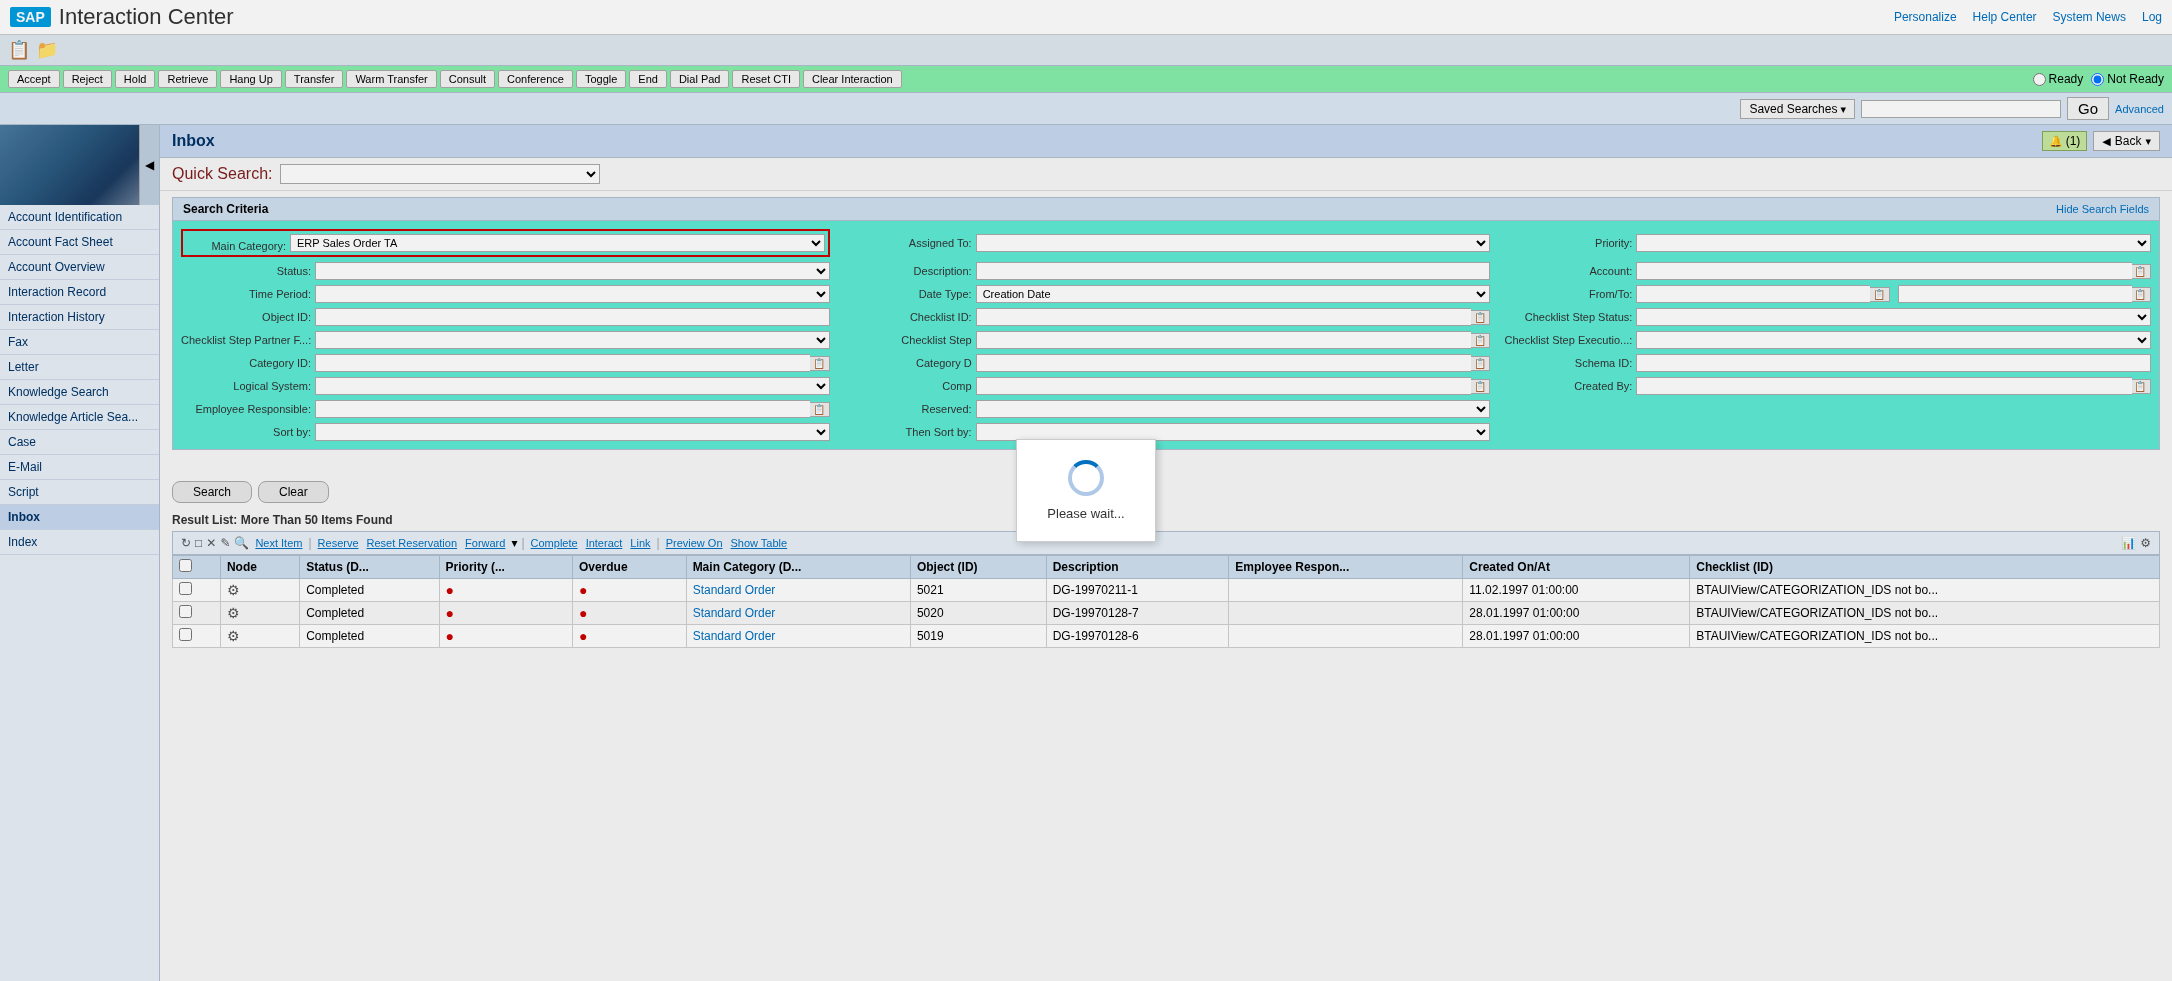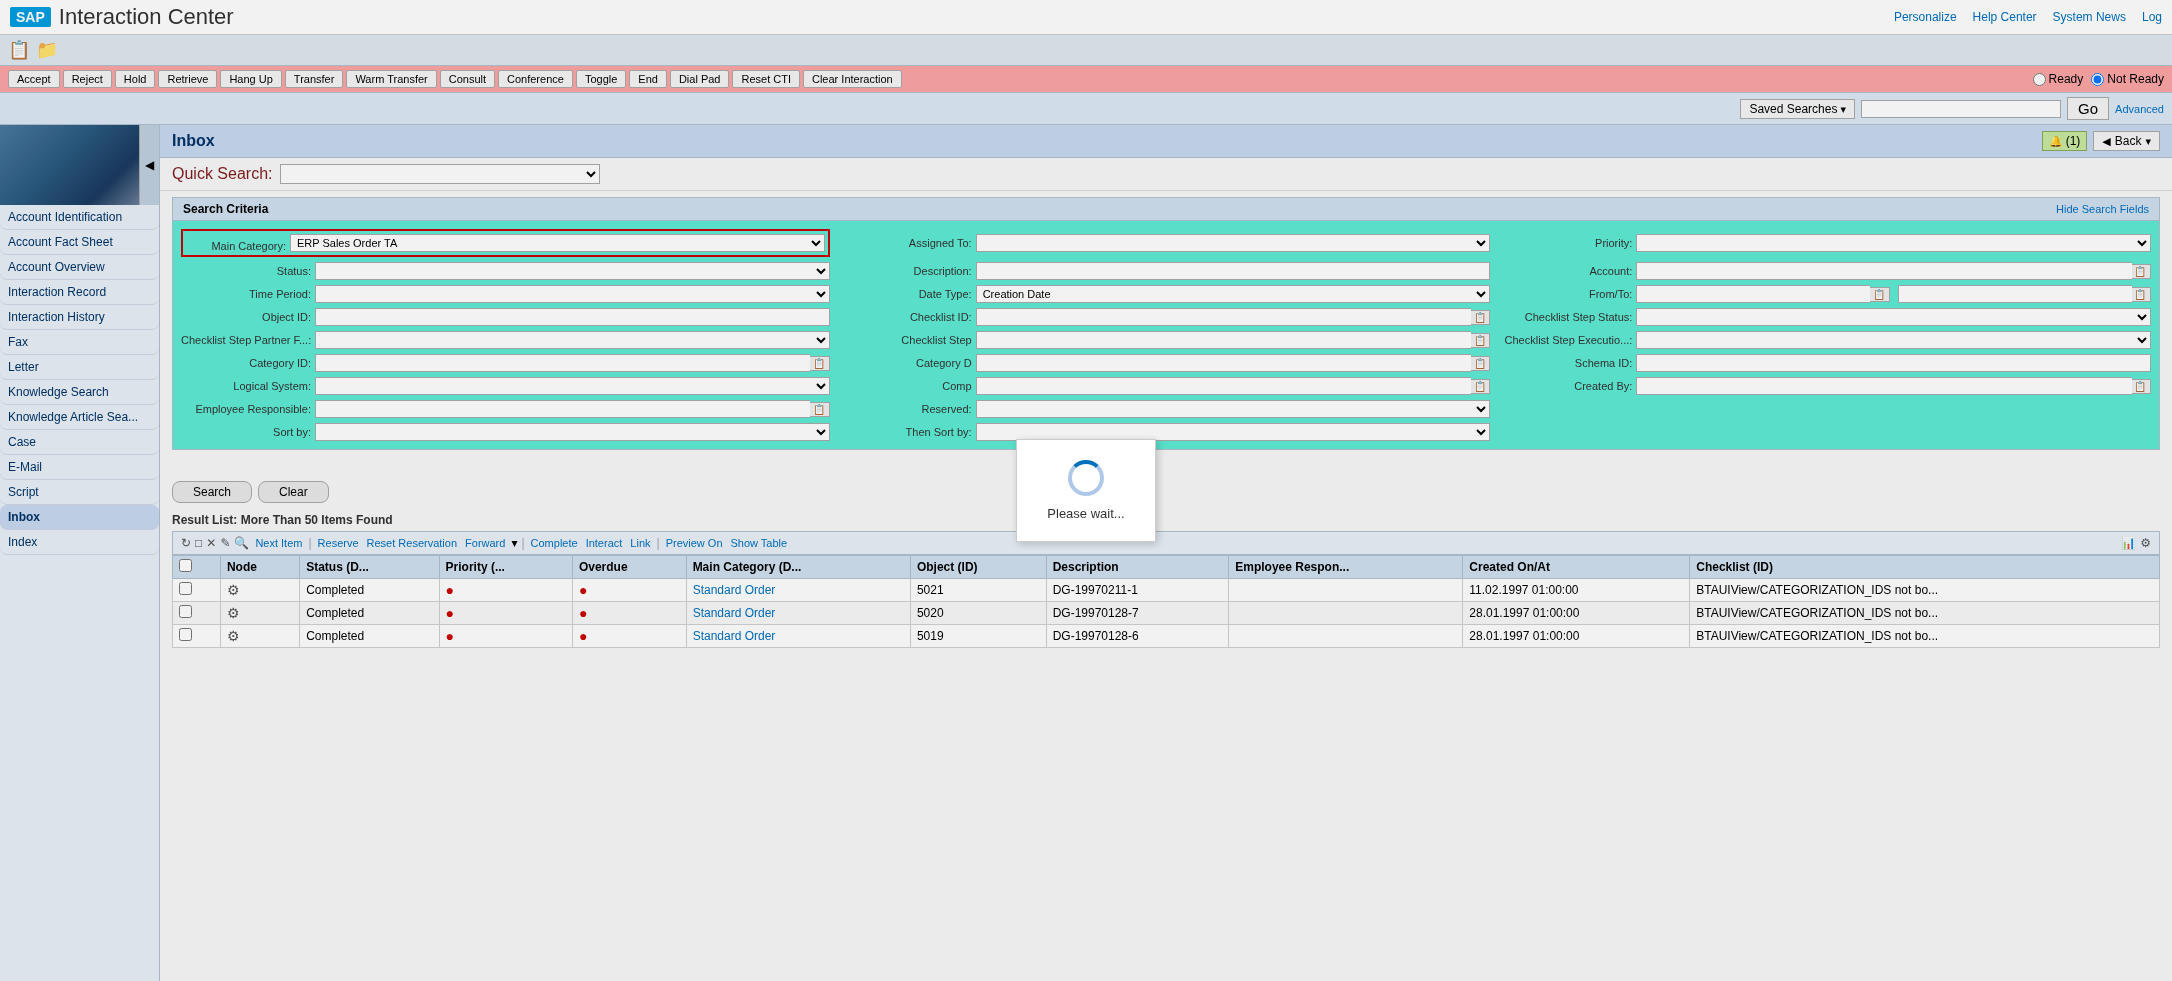--- a/index.html
+++ b/index.html
@@ -42,7 +42,7 @@
 
     
     .toolbar-row {
-      background: #fca5a5;
+      background: #86efac;
       padding: 4px 8px;
       display: flex;
       align-items: center;

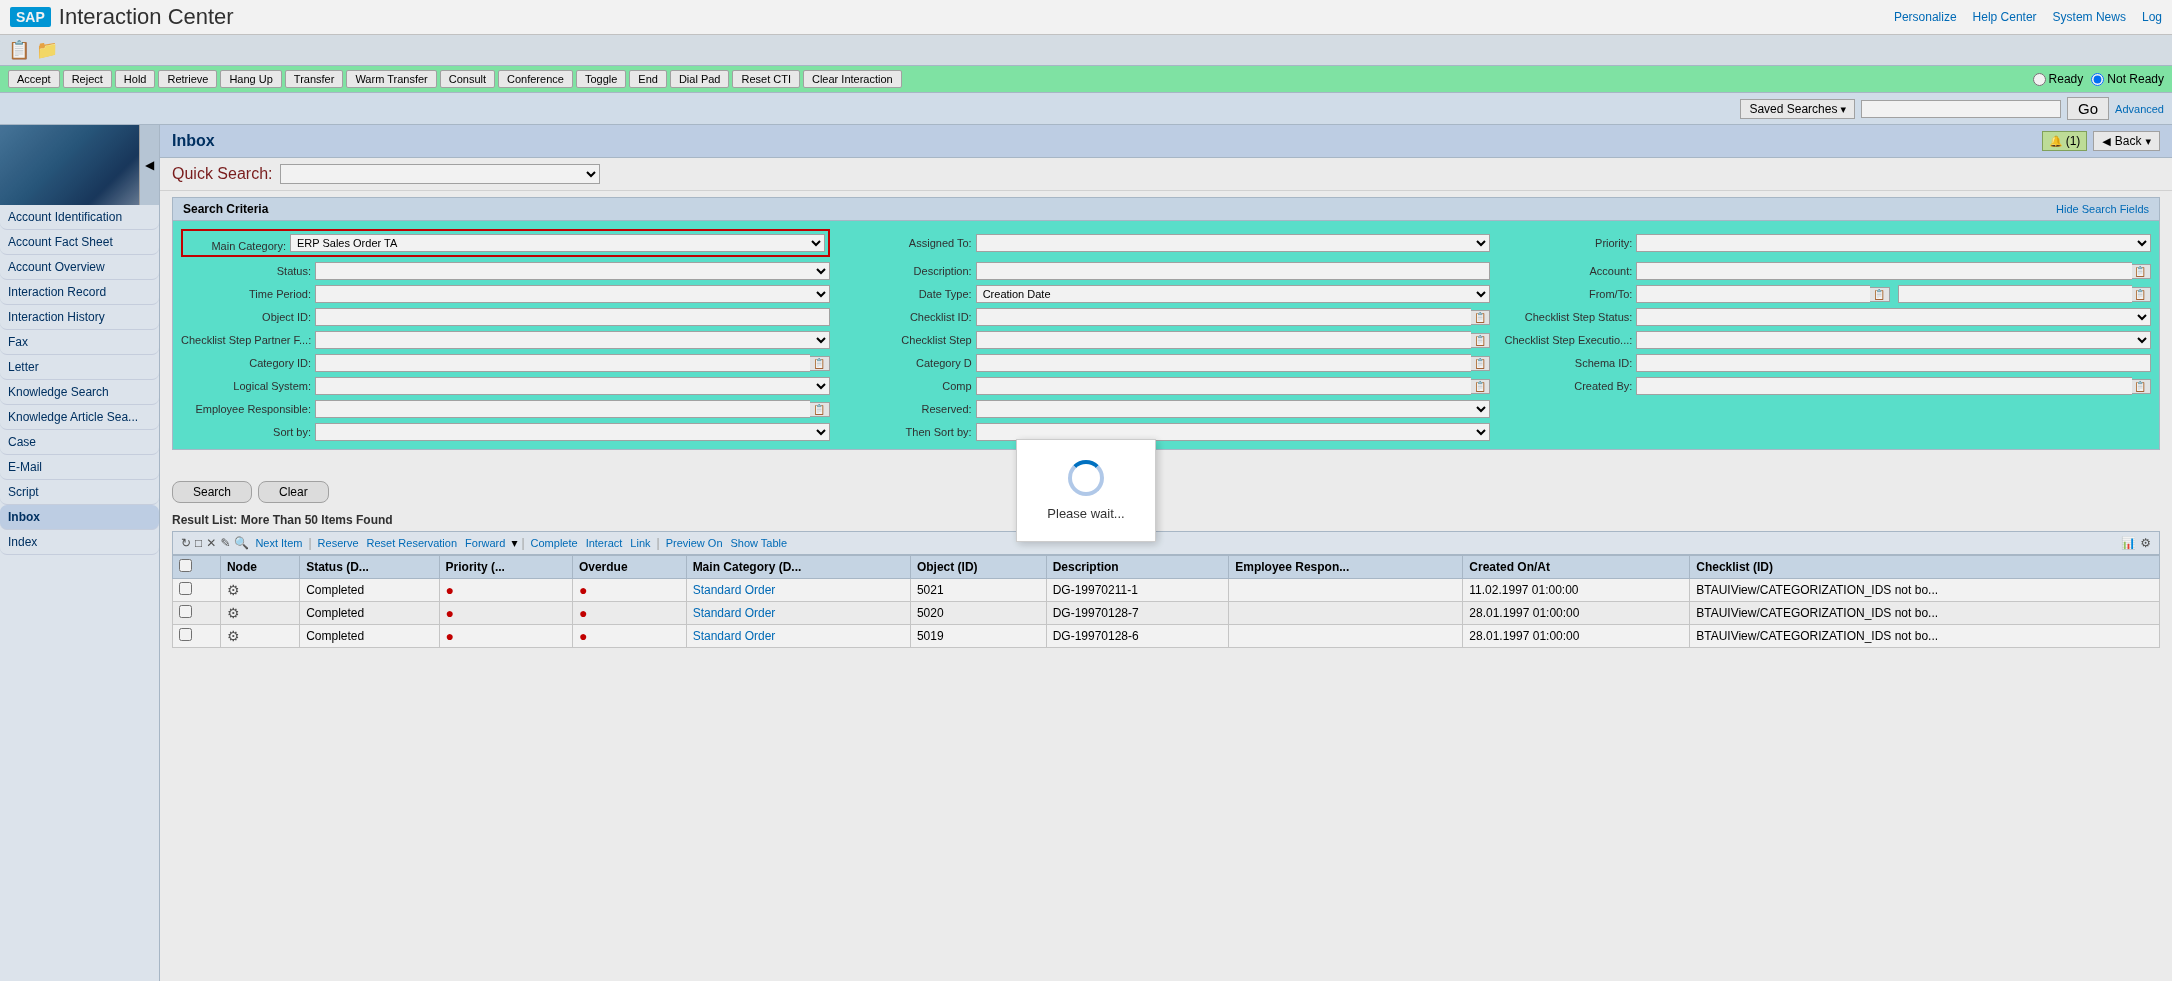--- a/index.html
+++ b/index.html
@@ -145,7 +145,6 @@
       border-bottom: 1px solid #d0d8e8;
       color: #003366;
       font-size: 12px;
-      border-radius: 7px;
     }
     .sidebar-item.active { background: #c8d8f0; font-weight: bold; }
 

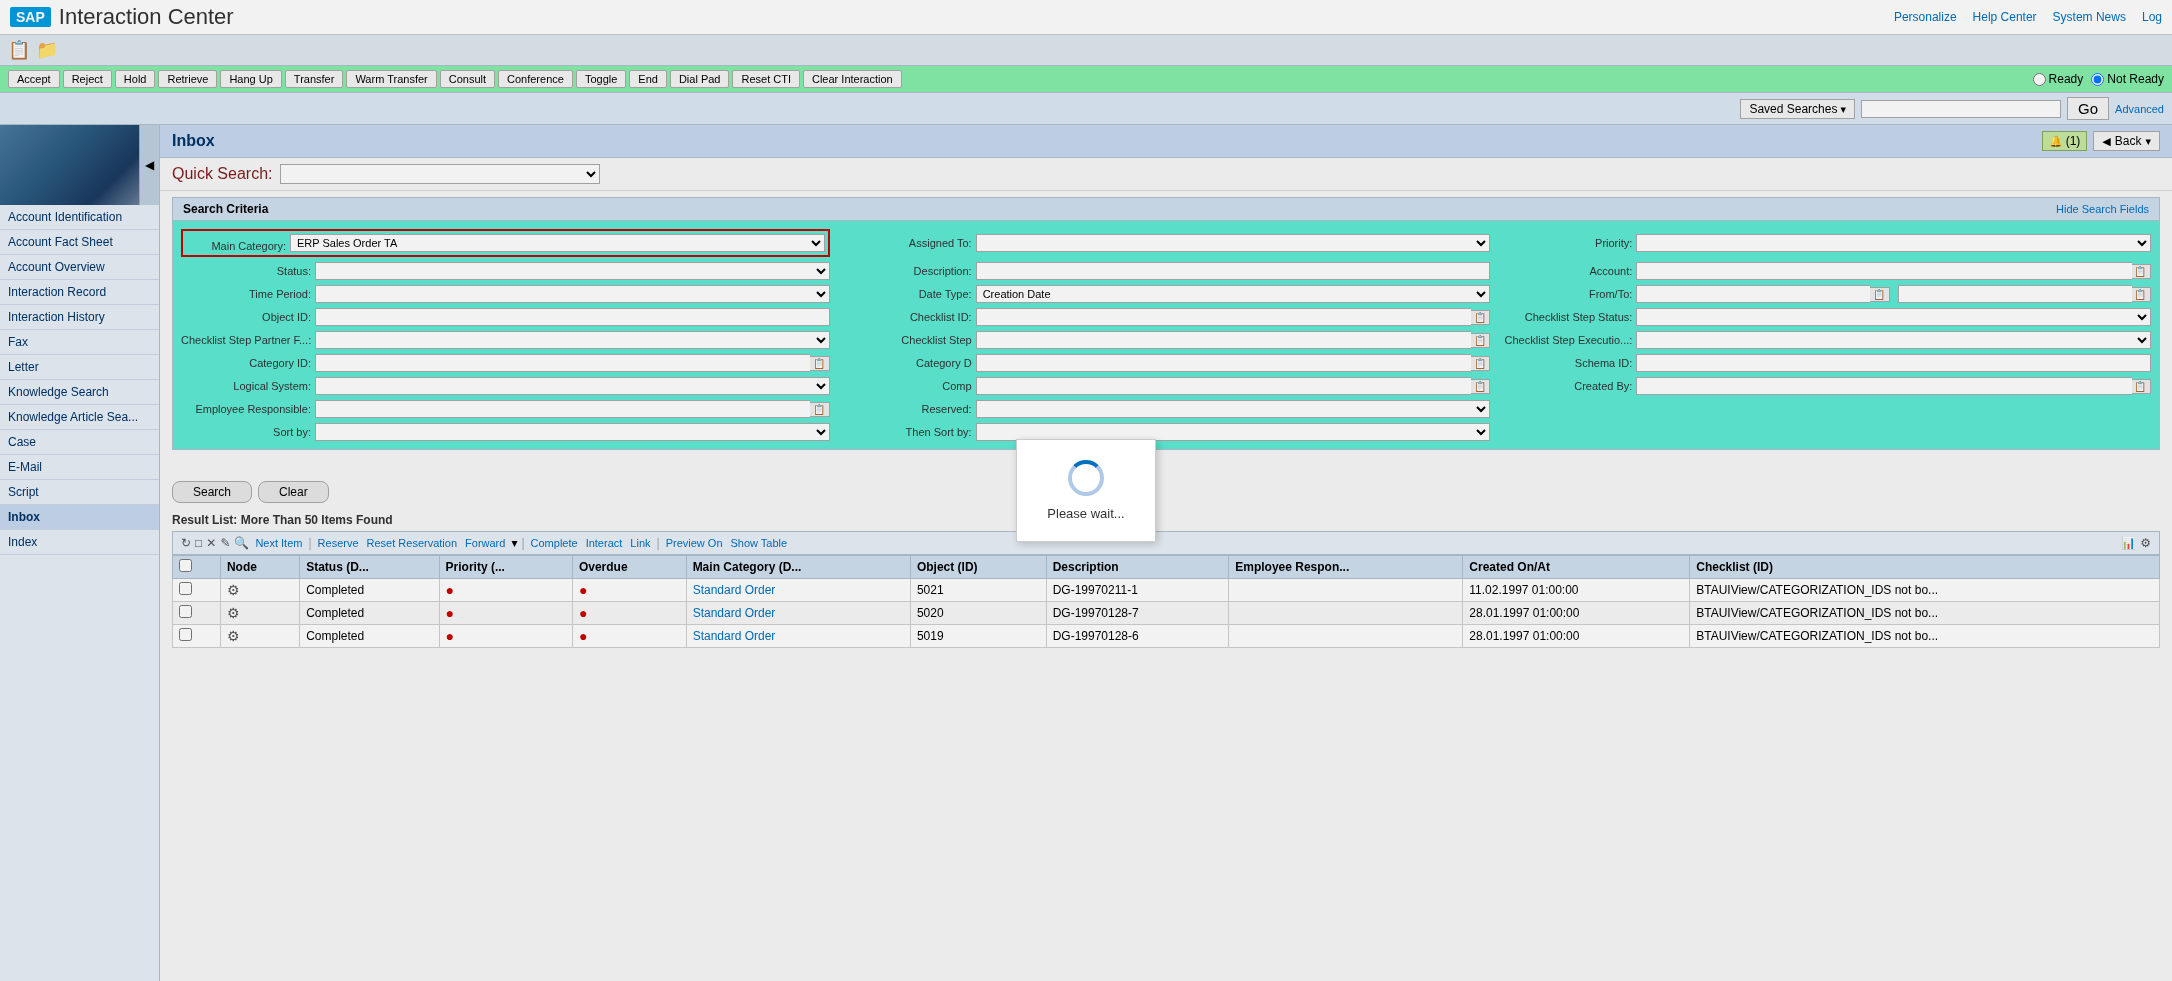--- a/index.html
+++ b/index.html
@@ -312,6 +312,7 @@
       font-size: 11px;
       color: #0070c0;
       padding: 0 2px;
+      text-decoration: underline;
     }
     .result-toolbar-separator { color: #aaa; }
     .result-toolbar-icon {

